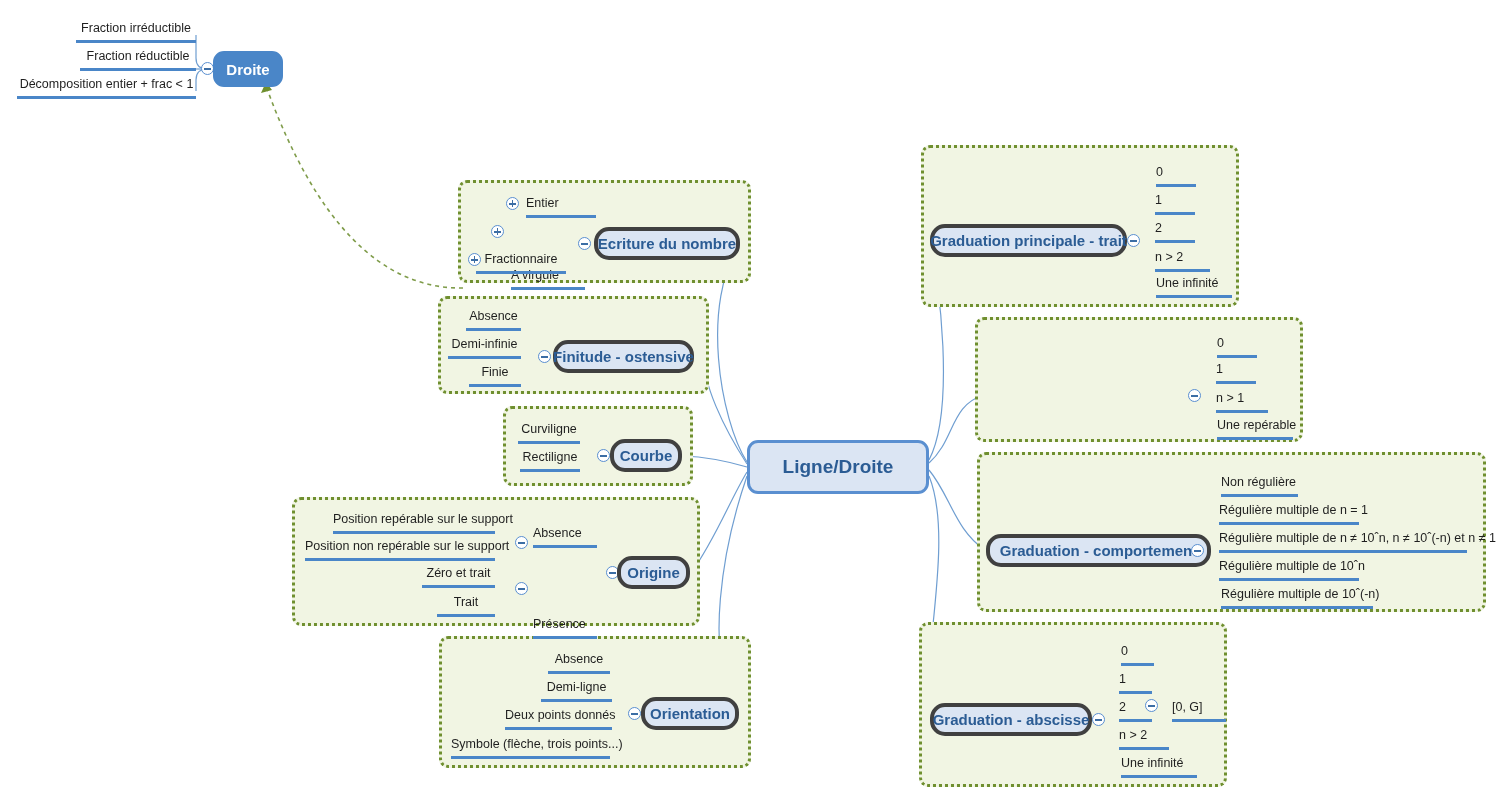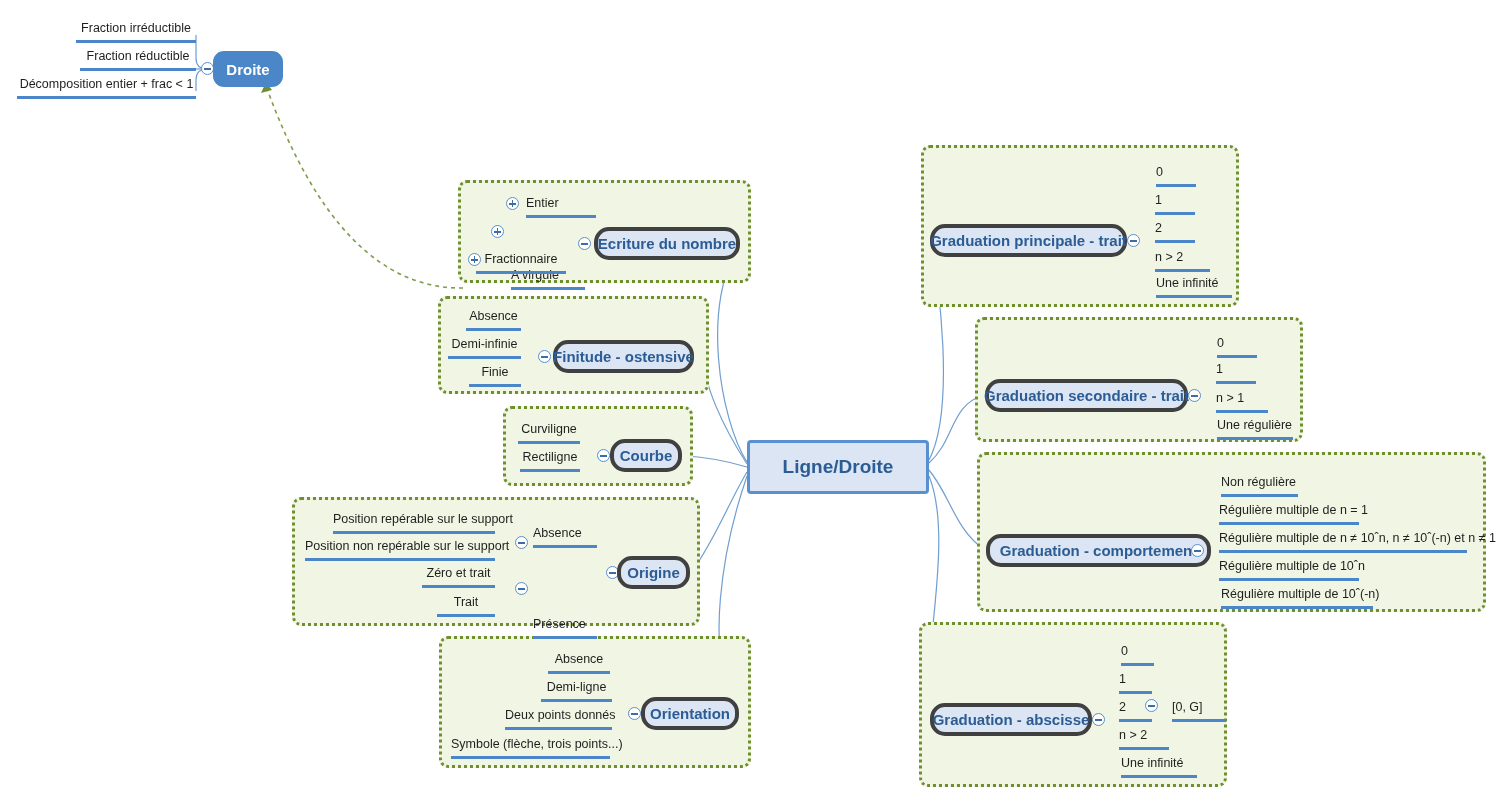--- a/index.html
+++ b/index.html
@@ -259,7 +259,6 @@
   <div class="leaf l-right" style="left:1155px; top:250px; width:55px;">n &gt; 2</div>
   <div class="leaf l-right" style="left:1156px; top:276px; width:76px;">Une infinité</div>
 
-  <div class="node" style="left:985px; top:379px; width:203px; height:33px;">Graduation secondaire - trait</div>
   <div class="toggle" style="left:1188px; top:389px;"></div>
   <div class="leaf l-right" style="left:1217px; top:336px; width:40px;">0</div>
   <div class="leaf l-right" style="left:1216px; top:362px; width:40px;">1</div>

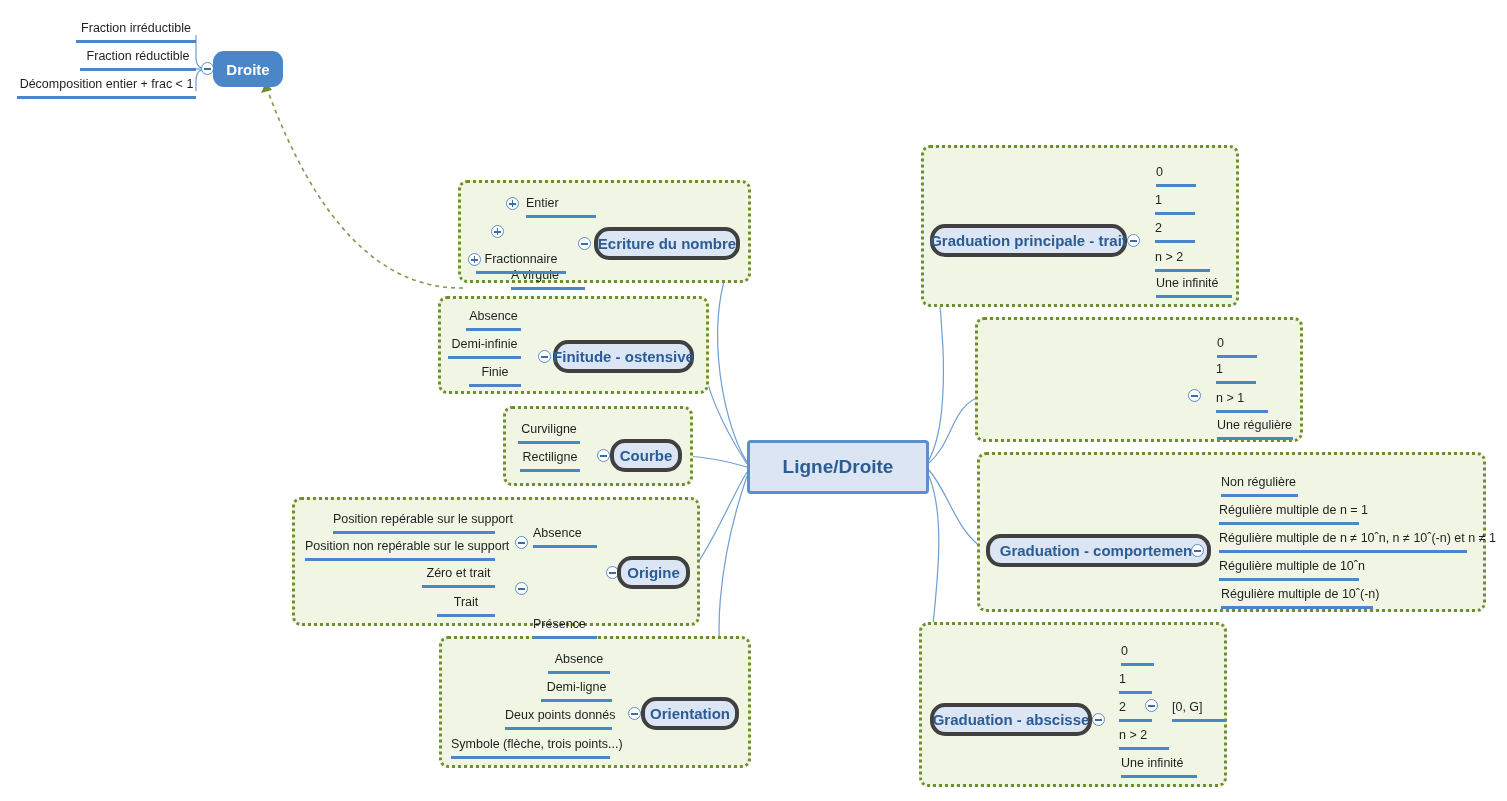--- a/index.html
+++ b/index.html
@@ -263,7 +263,7 @@
   <div class="leaf l-right" style="left:1217px; top:336px; width:40px;">0</div>
   <div class="leaf l-right" style="left:1216px; top:362px; width:40px;">1</div>
   <div class="leaf l-right" style="left:1216px; top:391px; width:52px;">n &gt; 1</div>
-  <div class="leaf l-right" style="left:1217px; top:418px; width:76px;">Une régulière</div>
+  <div class="leaf l-right" style="left:1217px; top:418px; width:76px;">Une repérable</div>
 
   <div class="node" style="left:986px; top:534px; width:225px; height:33px;">Graduation - comportement</div>
   <div class="toggle" style="left:1191px; top:544px;"></div>

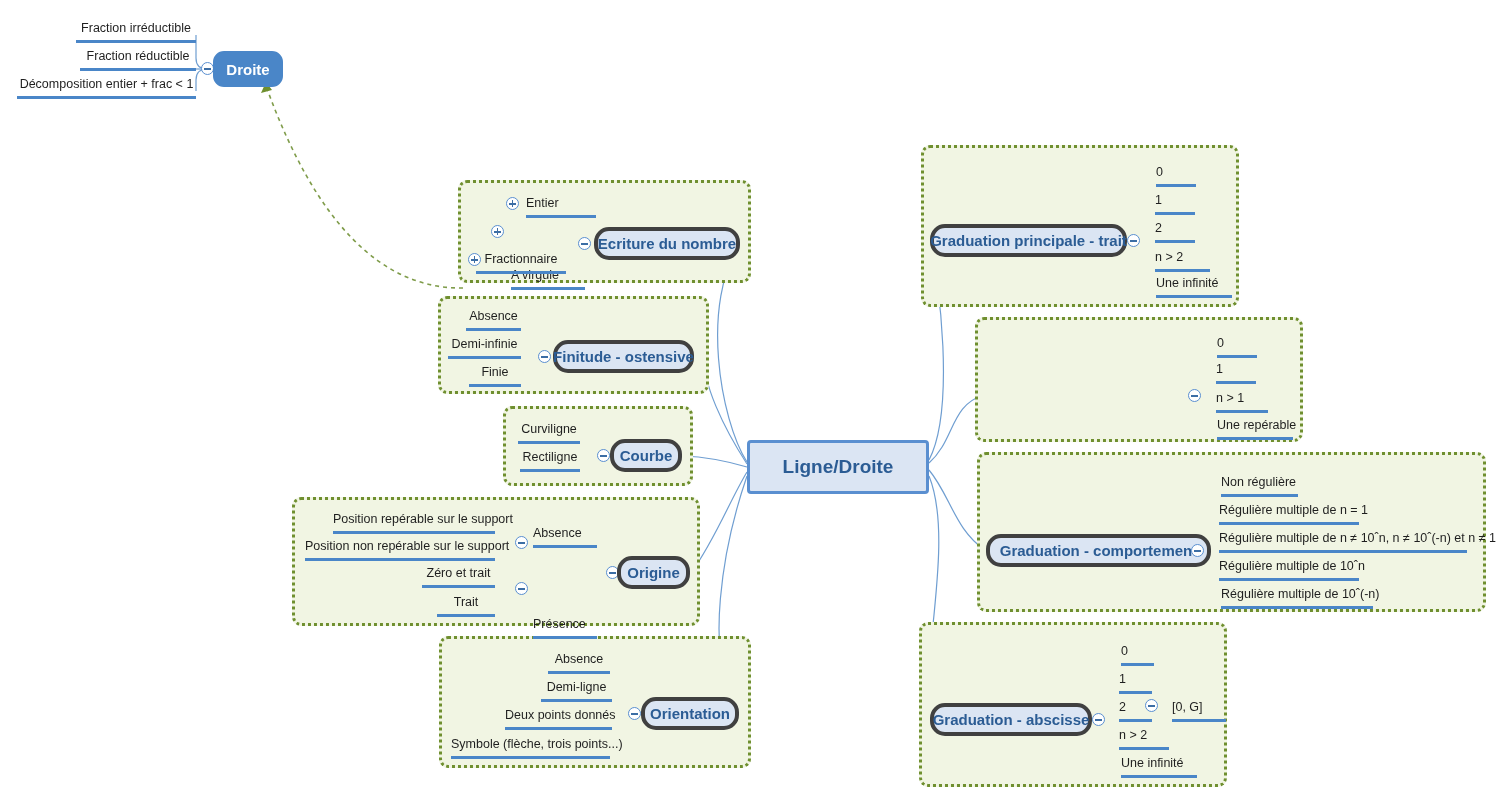--- a/index.html
+++ b/index.html
@@ -55,7 +55,7 @@
     background: #dbe5f3;
     font-size: 19px;
     font-weight: bold;
-    border-radius: 4px;
+    border-radius: 11px;
   }
   .node.solid {
     background: #4a86c8;

